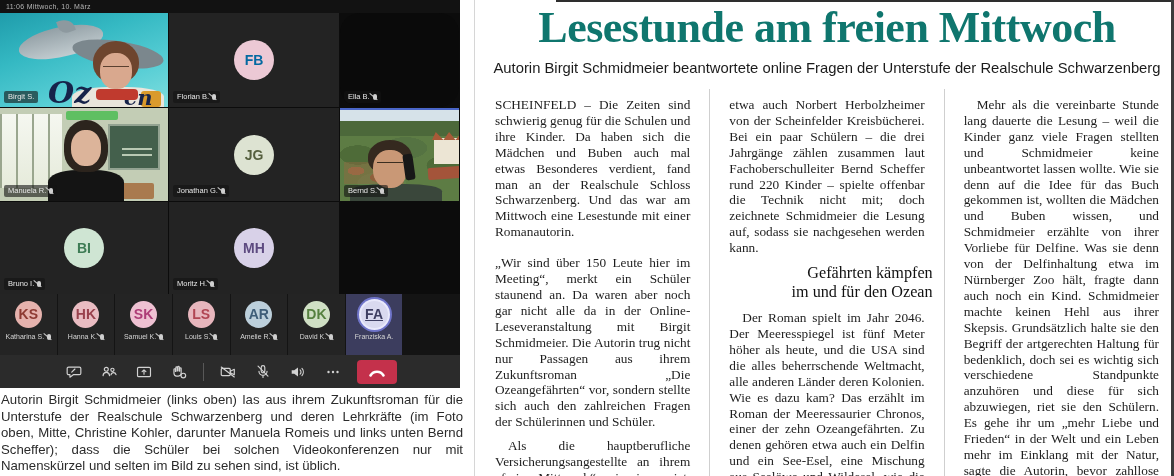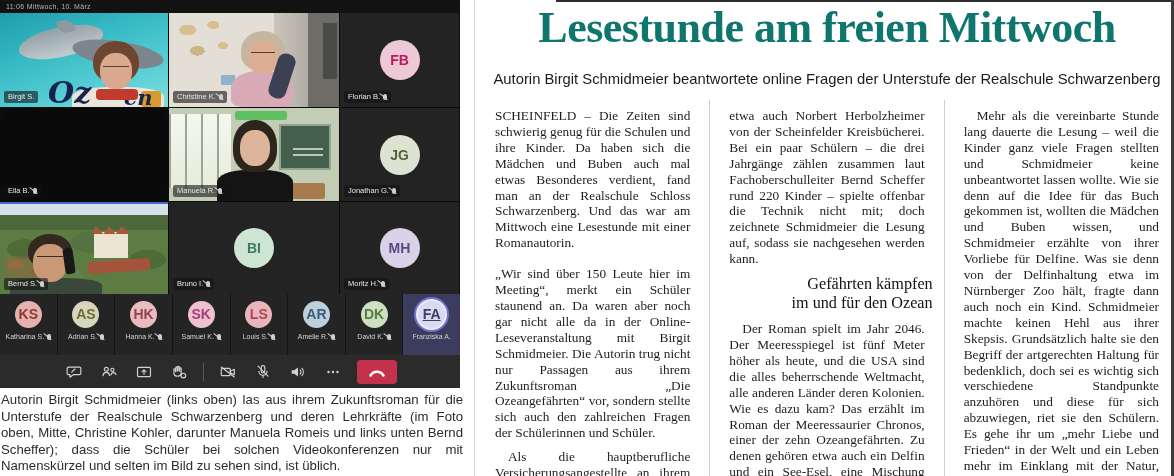--- a/index.html
+++ b/index.html
@@ -209,7 +209,7 @@
       </div>
 
       <div class="tile">
-        <div class="big-avatar" style="background: rgb(236, 201, 213); color: #be185d;">FB</div>
+        <div class="big-avatar" style="background: rgb(236, 201, 213); color: #0369a1;">FB</div>
         <div class="pill">
           <span>Florian B.</span>
           <span class="mic"></span>

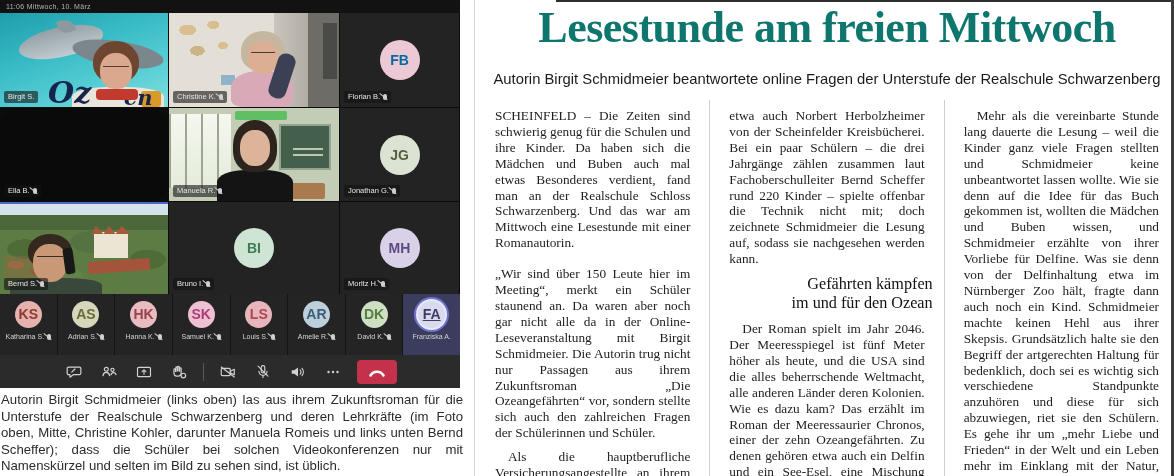--- a/index.html
+++ b/index.html
@@ -154,7 +154,7 @@
   .article { position:absolute; left:487px; top:3px; width:680px; }
   .headline { font-family:"Liberation Serif", serif; font-size:44px; font-weight:700; letter-spacing:-.5px;
               text-align:center; color:#0f766e; line-height:50px; }
-  .subhead { text-align:center; font-size:14.8px; color:#1b1b1b; margin-top:18px; }
+  .subhead { text-align:center; font-size:14.8px; color:#1b1b1b; margin-top:7px; }
   .cols { display:flex; margin-top:13px; }
   .col { flex:1; font-family:"Liberation Serif", serif; font-size:13.3px; line-height:15.9px;
          text-align:justify; color:#1d1d1d; hyphens:auto; -webkit-hyphens:auto; }

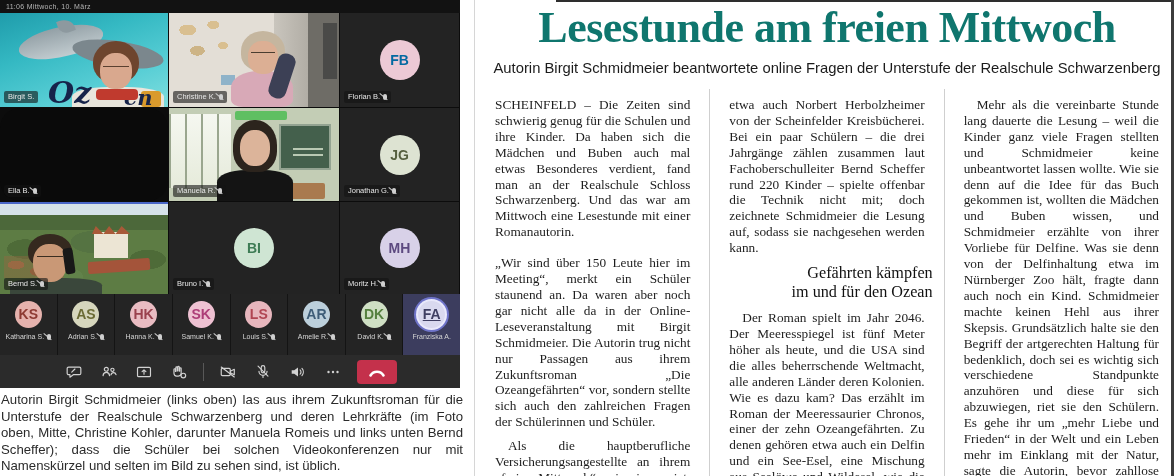--- a/index.html
+++ b/index.html
@@ -193,20 +193,6 @@
         </div>
       </div>
 
-      <div class="tile t-christine">
-        <div class="c-map"></div>
-        <div class="c-poster"></div>
-        <div class="c-board"></div>
-        <div class="c-scarf"></div>
-        <div class="c-hair"></div>
-        <div class="c-face"></div>
-        <div class="c-glasses"></div>
-        <div class="c-arm"></div>
-        <div class="pill">
-          <span>Christine K.</span>
-          <span class="mic"></span>
-        </div>
-      </div>
 
       <div class="tile">
         <div class="big-avatar" style="background: rgb(236, 201, 213); color: #0369a1;">FB</div>

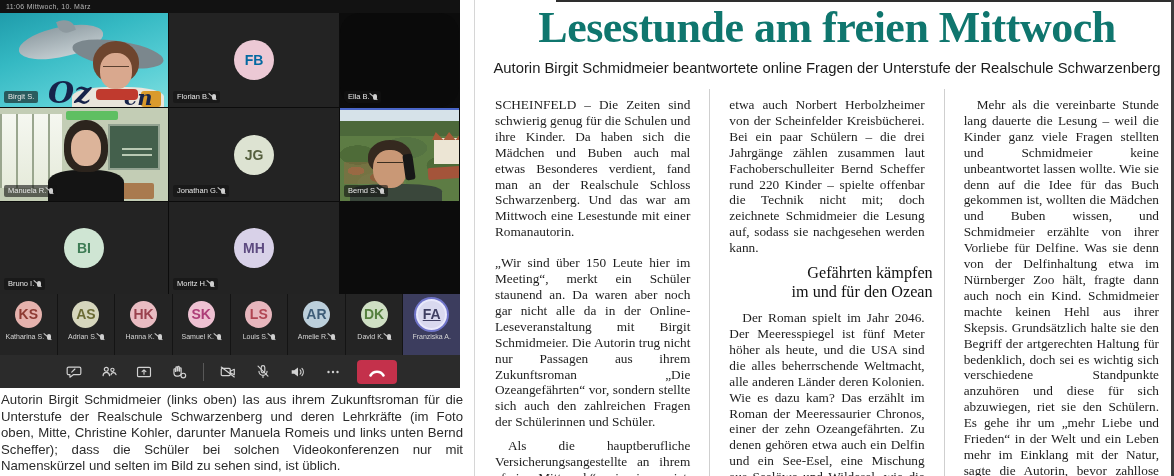--- a/index.html
+++ b/index.html
@@ -275,13 +275,6 @@
           </div>
       </div>
       <div class="pcell">
-        <div class="pavatar" style="background: rgb(214, 214, 189); color: rgb(107, 107, 53);">AS</div>
-        <div class="pname">
-            <span>Adrian S.</span>
-            <span class="mic"></span>
-          </div>
-      </div>
-      <div class="pcell">
         <div class="pavatar" style="background: rgb(233, 188, 194); color: rgb(153, 65, 77);">HK</div>
         <div class="pname">
             <span>Hanna K.</span>

